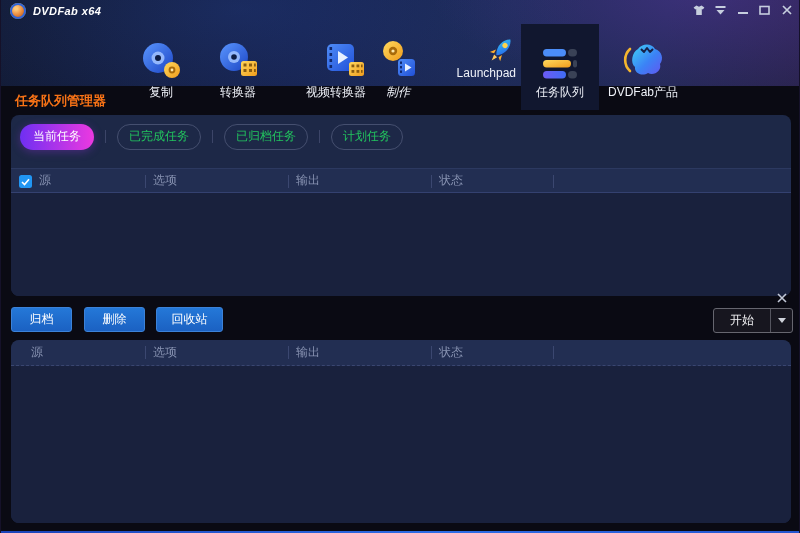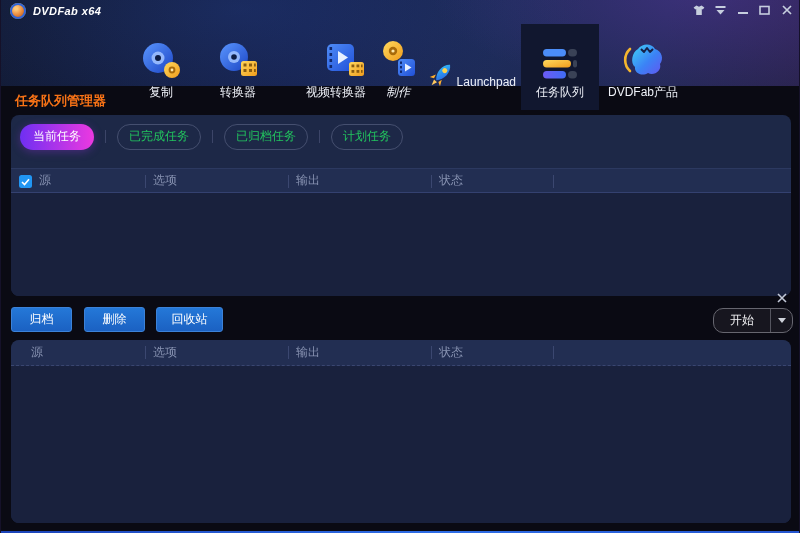--- a/index.html
+++ b/index.html
@@ -32,7 +32,7 @@
   .nav-conv   { left:202px; width:70px; }
   .nav-video  { left:275px; width:90px;align-items:flex-end; }
   .nav-create { left:362px; width:70px;font-style:italic; }
-  .nav-launch { left:425px; width:90px; flex-direction:row; align-items:flex-end; justify-content:center; padding-bottom:19px; }
+  .nav-launch { left:425px; width:90px; flex-direction:column; align-items:flex-end; justify-content:center; padding-bottom:19px; }
   .nav-launch .lbl { margin:0 0 2px 1px; }
   .nav-queue  { left:520px; width:78px; background:#11172f; }
   .nav-prod   { left:600px; width:84px; }

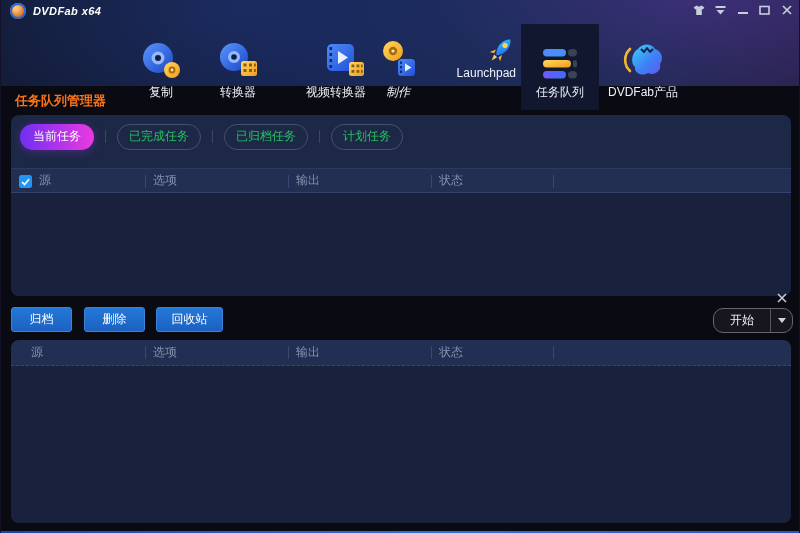--- a/index.html
+++ b/index.html
@@ -80,7 +80,7 @@
   .btn-delete  { left:83px;  width:61px; }
   .btn-recycle { left:155px; width:67px; }
   .btn-start { position:absolute; top:308px; left:712px; width:80px; height:25px;
-    background:#17161f; border:1px solid #66666f; border-radius:10px;
+    background:#17161f; border:1px solid #66666f; border-radius:3px;
     display:flex; align-items:stretch; cursor:pointer; }
   .btn-start .main { flex:1; display:flex; align-items:center; justify-content:center;
     color:#f2f2f4; font-size:12px; }

